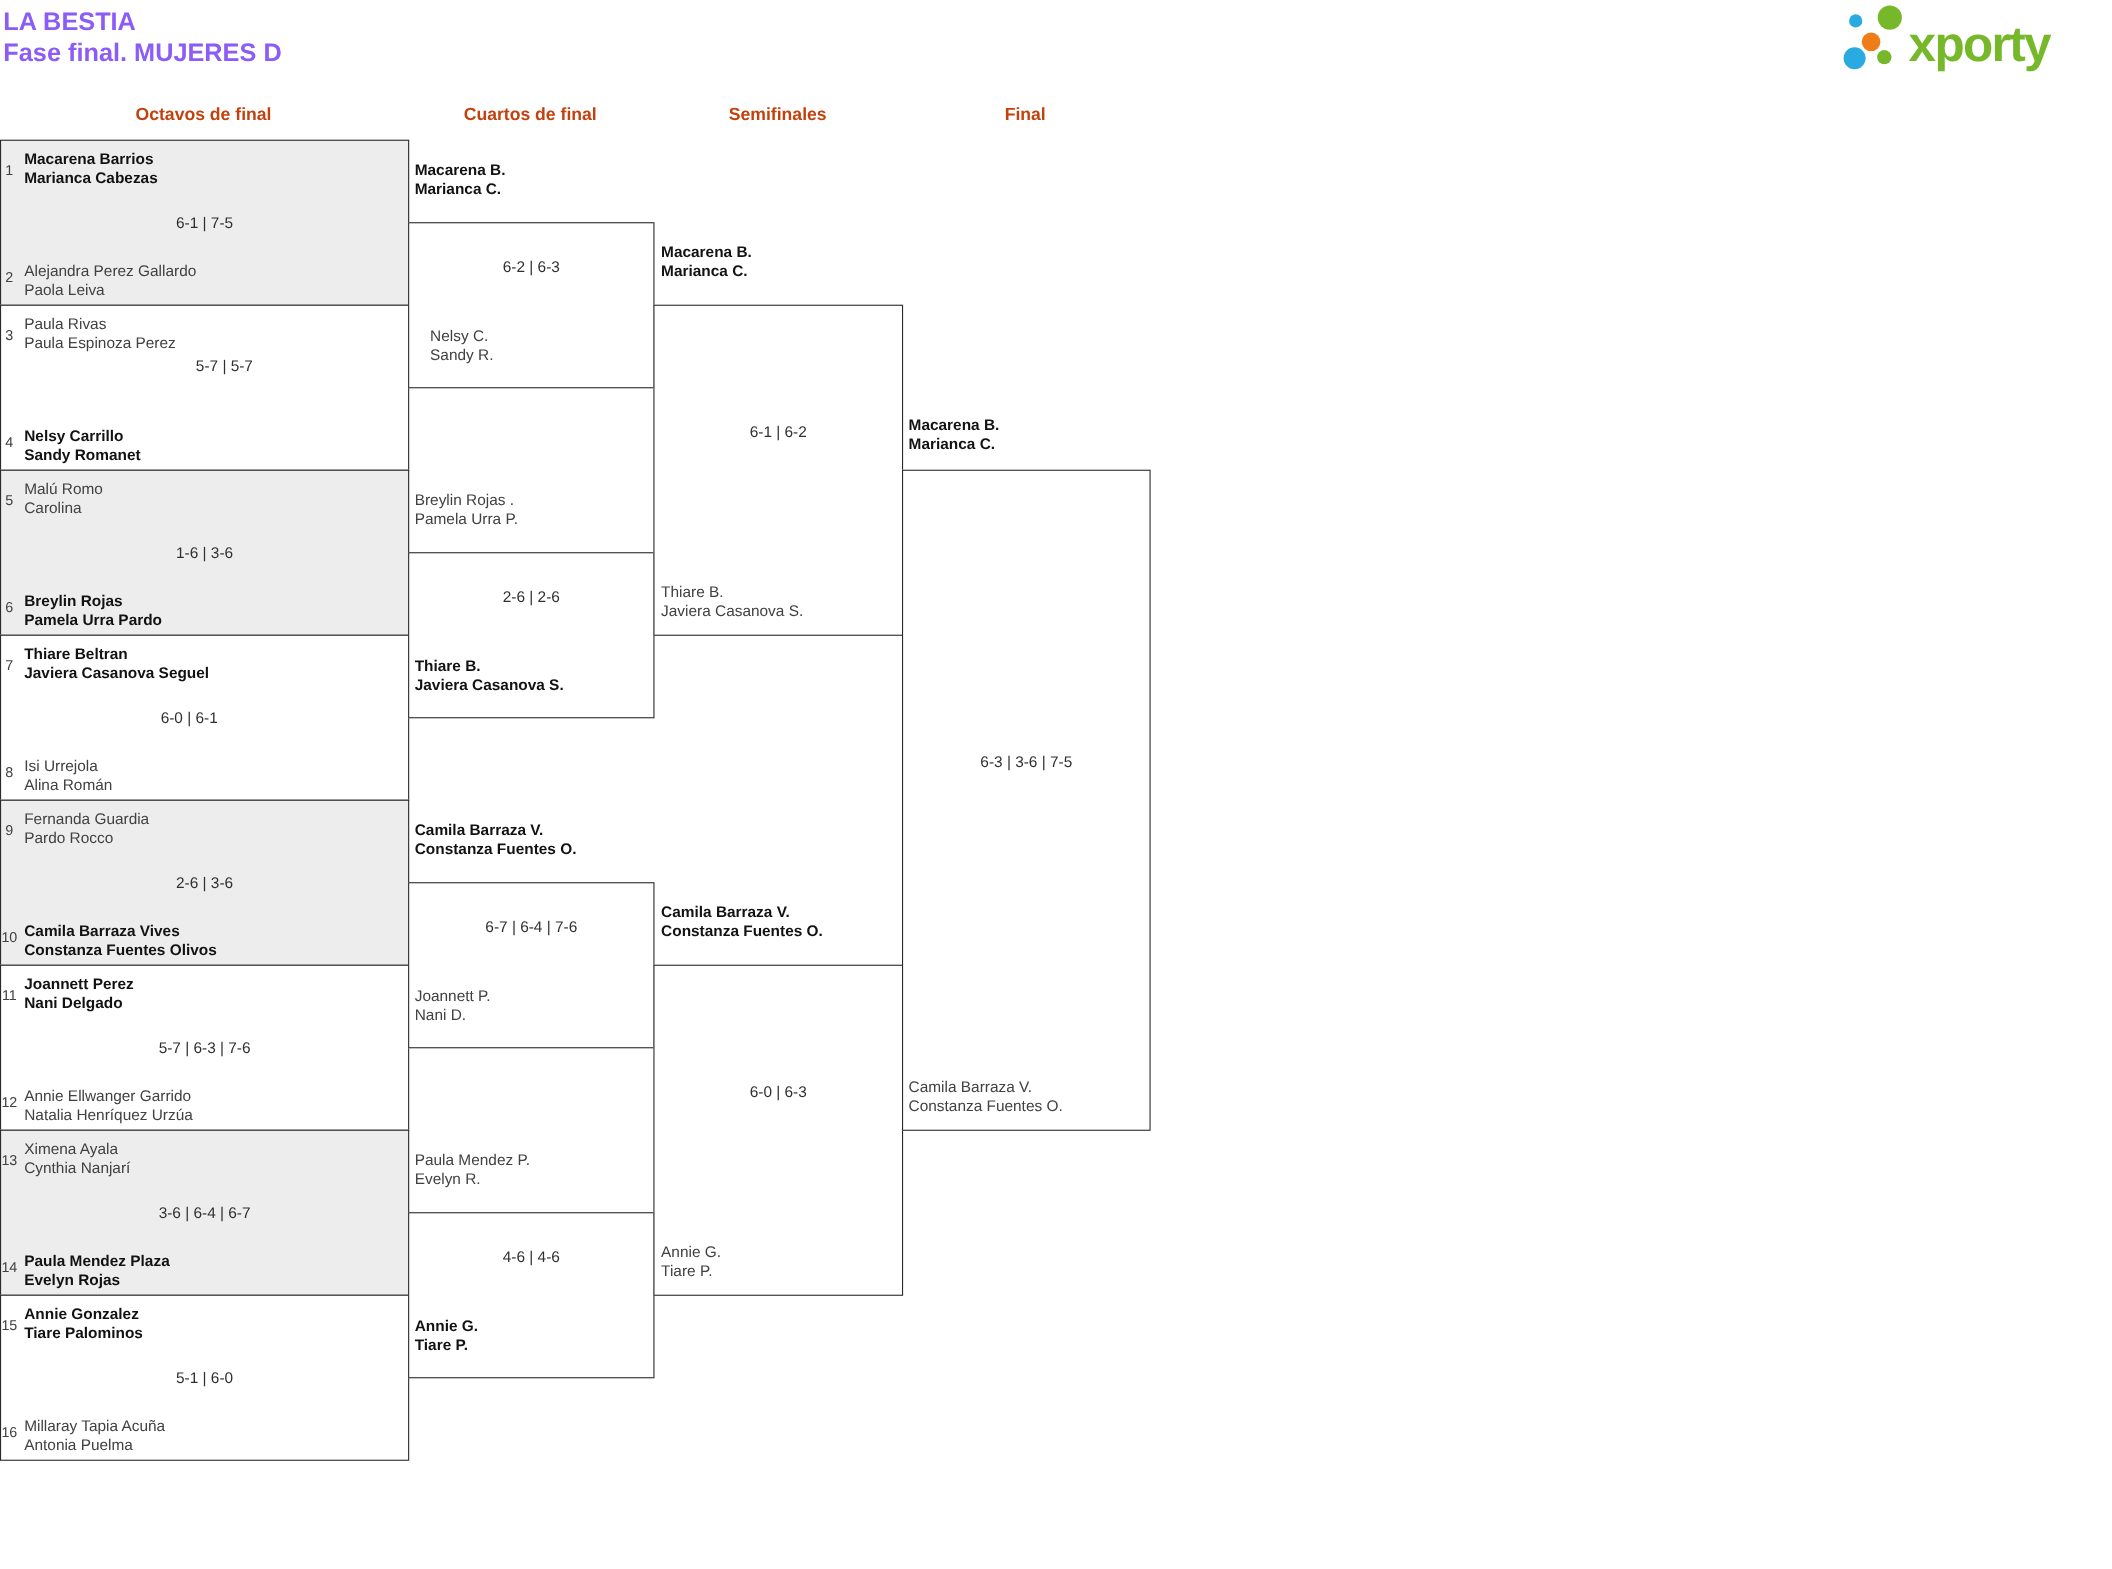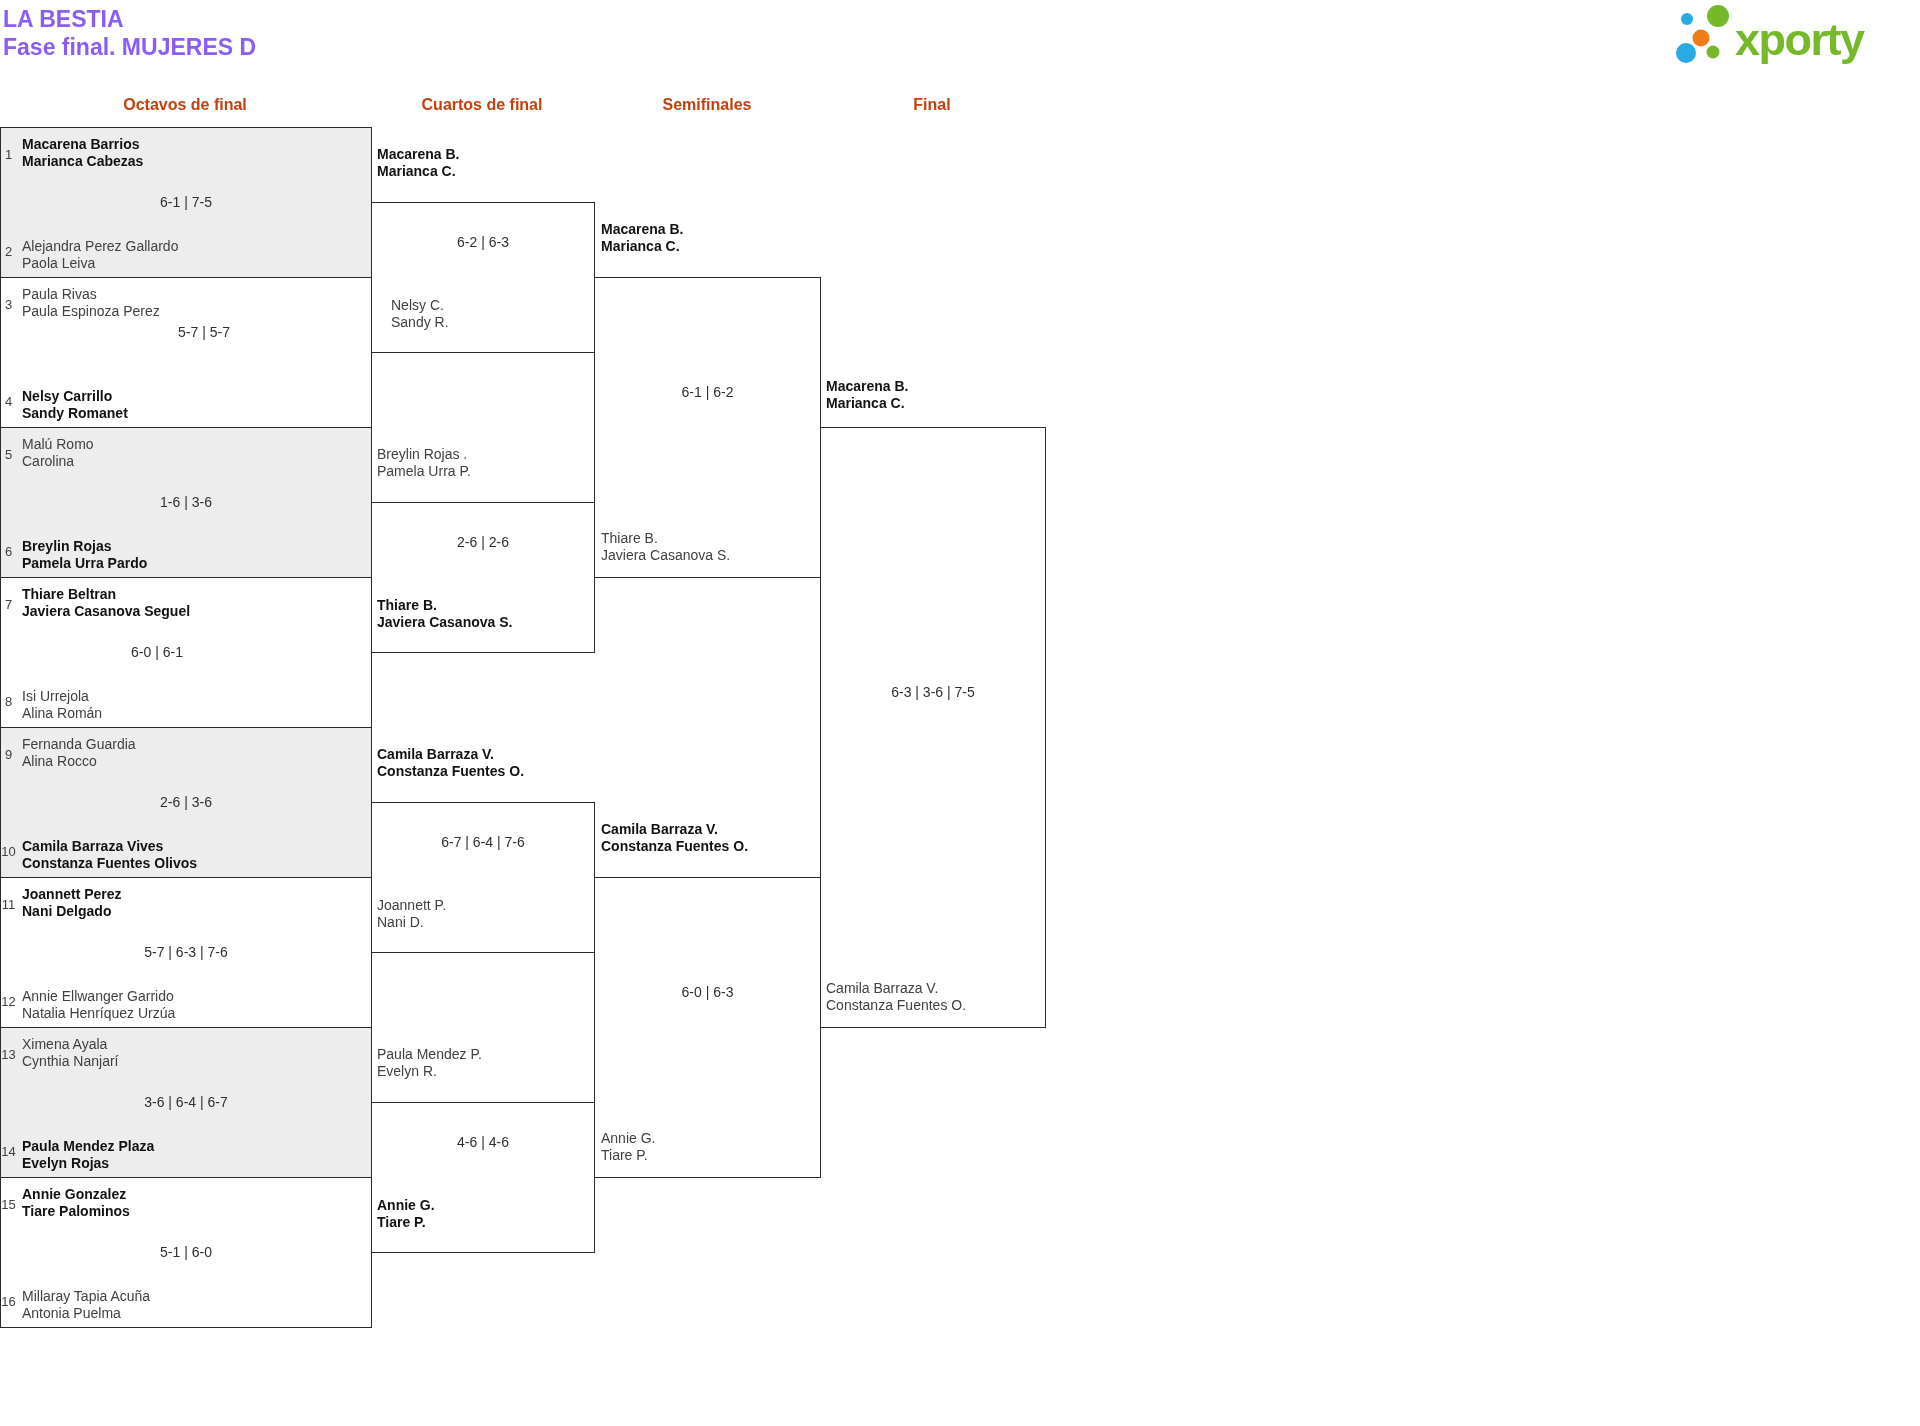--- a/index.html
+++ b/index.html
@@ -92,7 +92,7 @@
     <div>Thiare Beltran</div>
     <div>Javiera Casanova Seguel</div>
   </div>
-  <div class="score" style="left:1px;top:644px;width:312px;">6-0 | 6-1</div>
+  <div class="score" style="left:16px;top:644px;width:312px;">6-0 | 6-1</div>
   <div class="seed" style="top:693px;">8</div>
   <div class="team" style="left:22px;top:688px;">
     <div>Isi Urrejola</div>

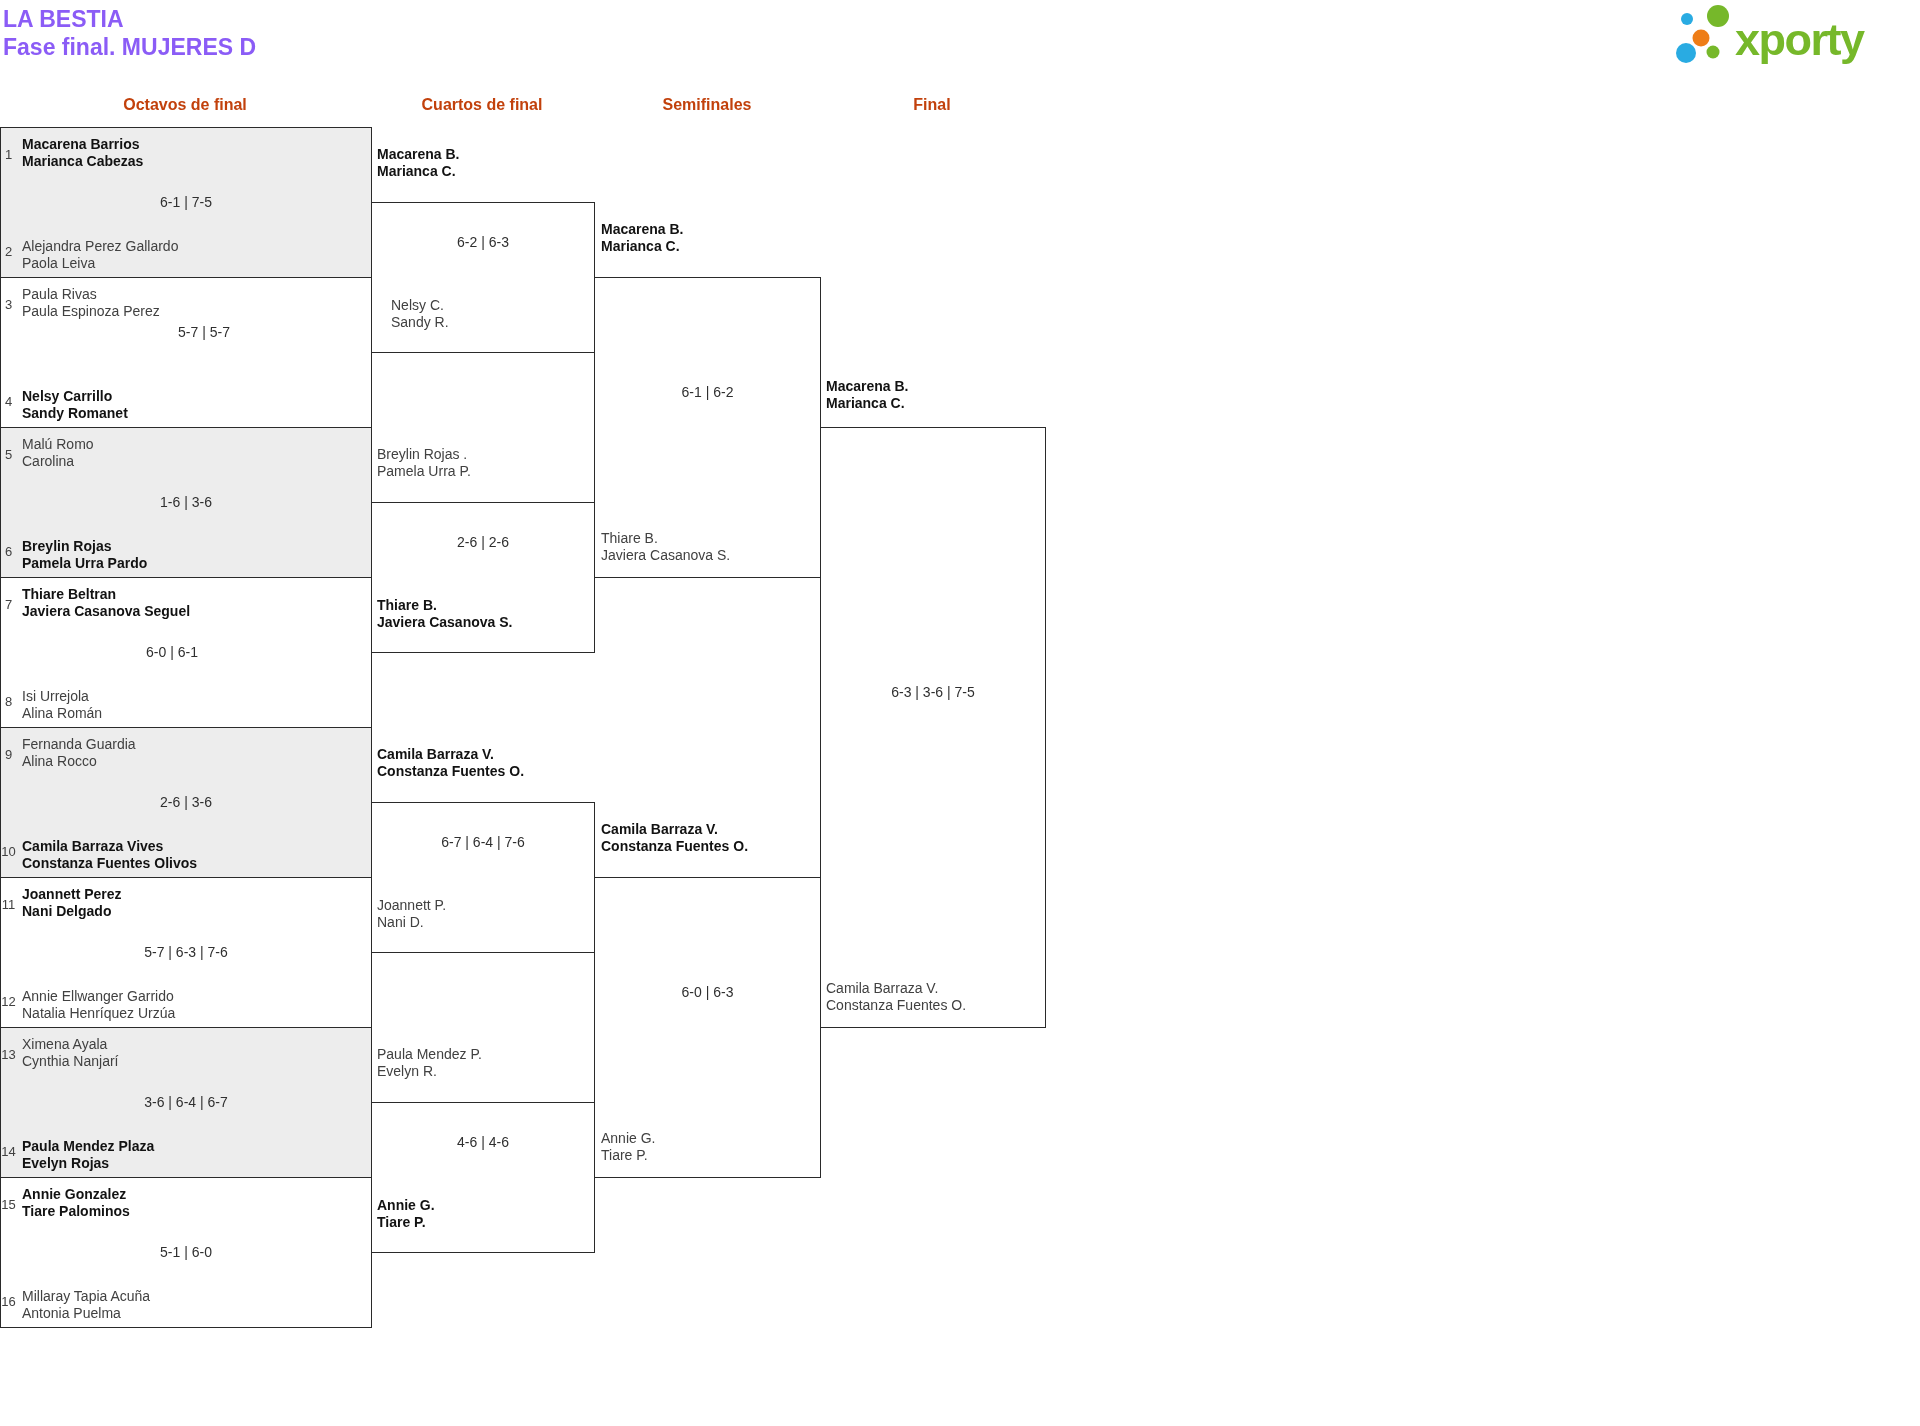--- a/index.html
+++ b/index.html
@@ -102,7 +102,7 @@
   <div class="seed" style="top:746px;">9</div>
   <div class="team" style="left:22px;top:736px;">
     <div>Fernanda Guardia</div>
-    <div>Alina Rocco</div>
+    <div>Pardo Rocco</div>
   </div>
   <div class="score" style="left:0;top:794px;width:372px;">2-6 | 3-6</div>
   <div class="seed" style="top:843px;">10</div>

